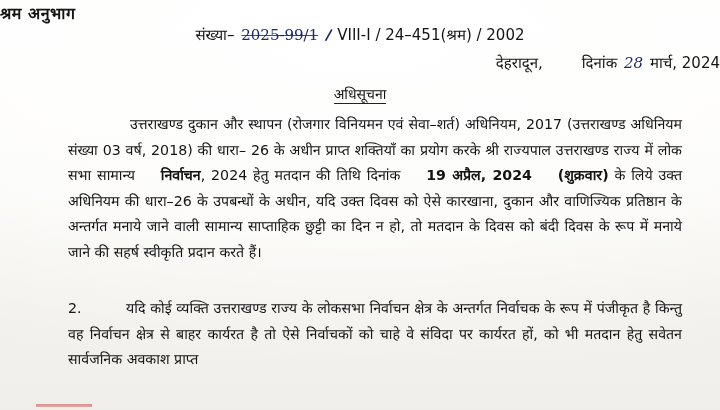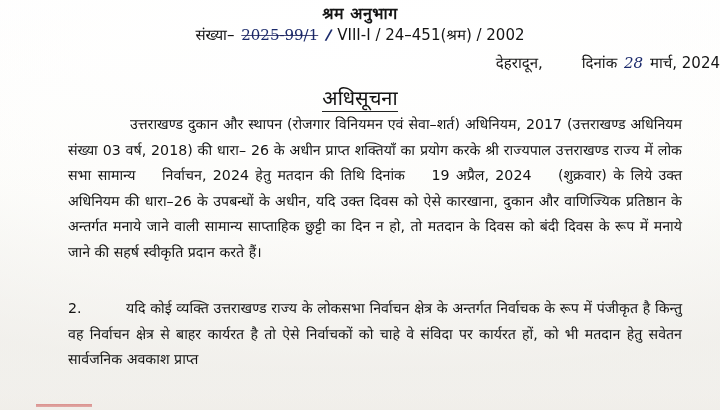--- a/index.html
+++ b/index.html
@@ -41,7 +41,7 @@
     left: 0;
     right: 0;
     top: 2px;
-    text-align: center;
+    text-align: left;
   }
   .hdr-title {
     font-size: 16px;

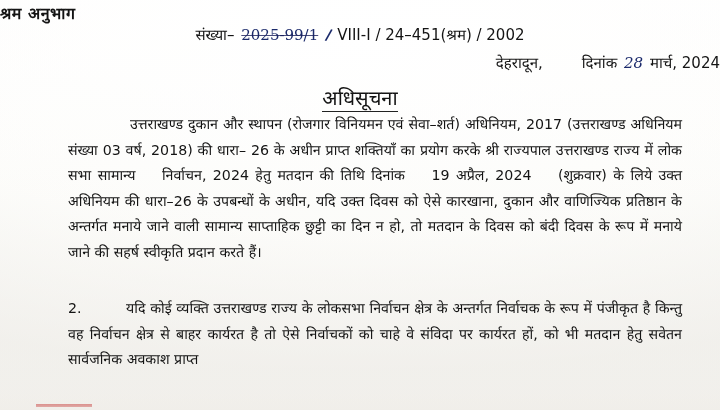--- a/index.html
+++ b/index.html
@@ -95,7 +95,7 @@
     left: 0;
     right: 0;
     text-align: center;
-    font-size: 20px;
+    font-size: 14px;
   }
   .subject span {
     border-bottom: 1px solid #222;

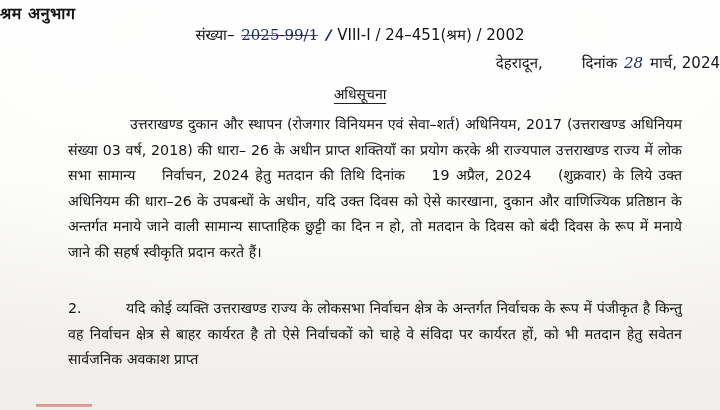--- a/index.html
+++ b/index.html
@@ -137,7 +137,7 @@
     width: 58px;
   }
   b, .bold {
-    font-weight: 400;
+    font-weight: 700;
     margin-left: 20px;
   }
   .redmark {

